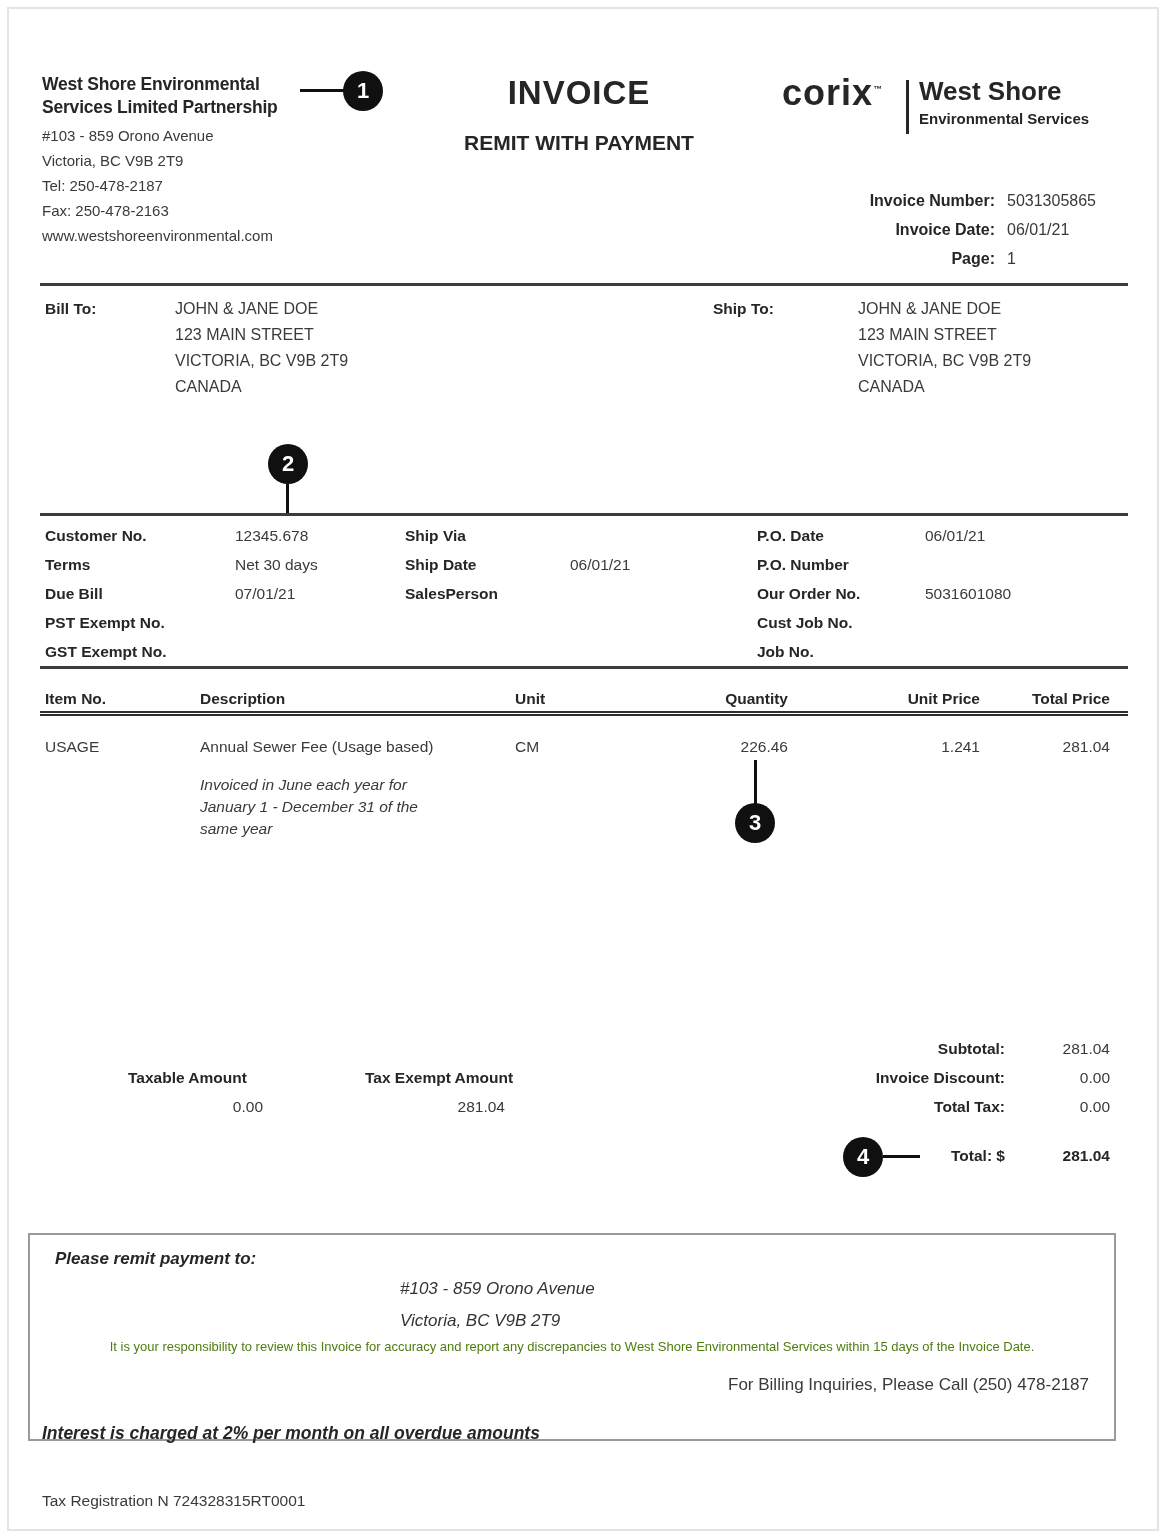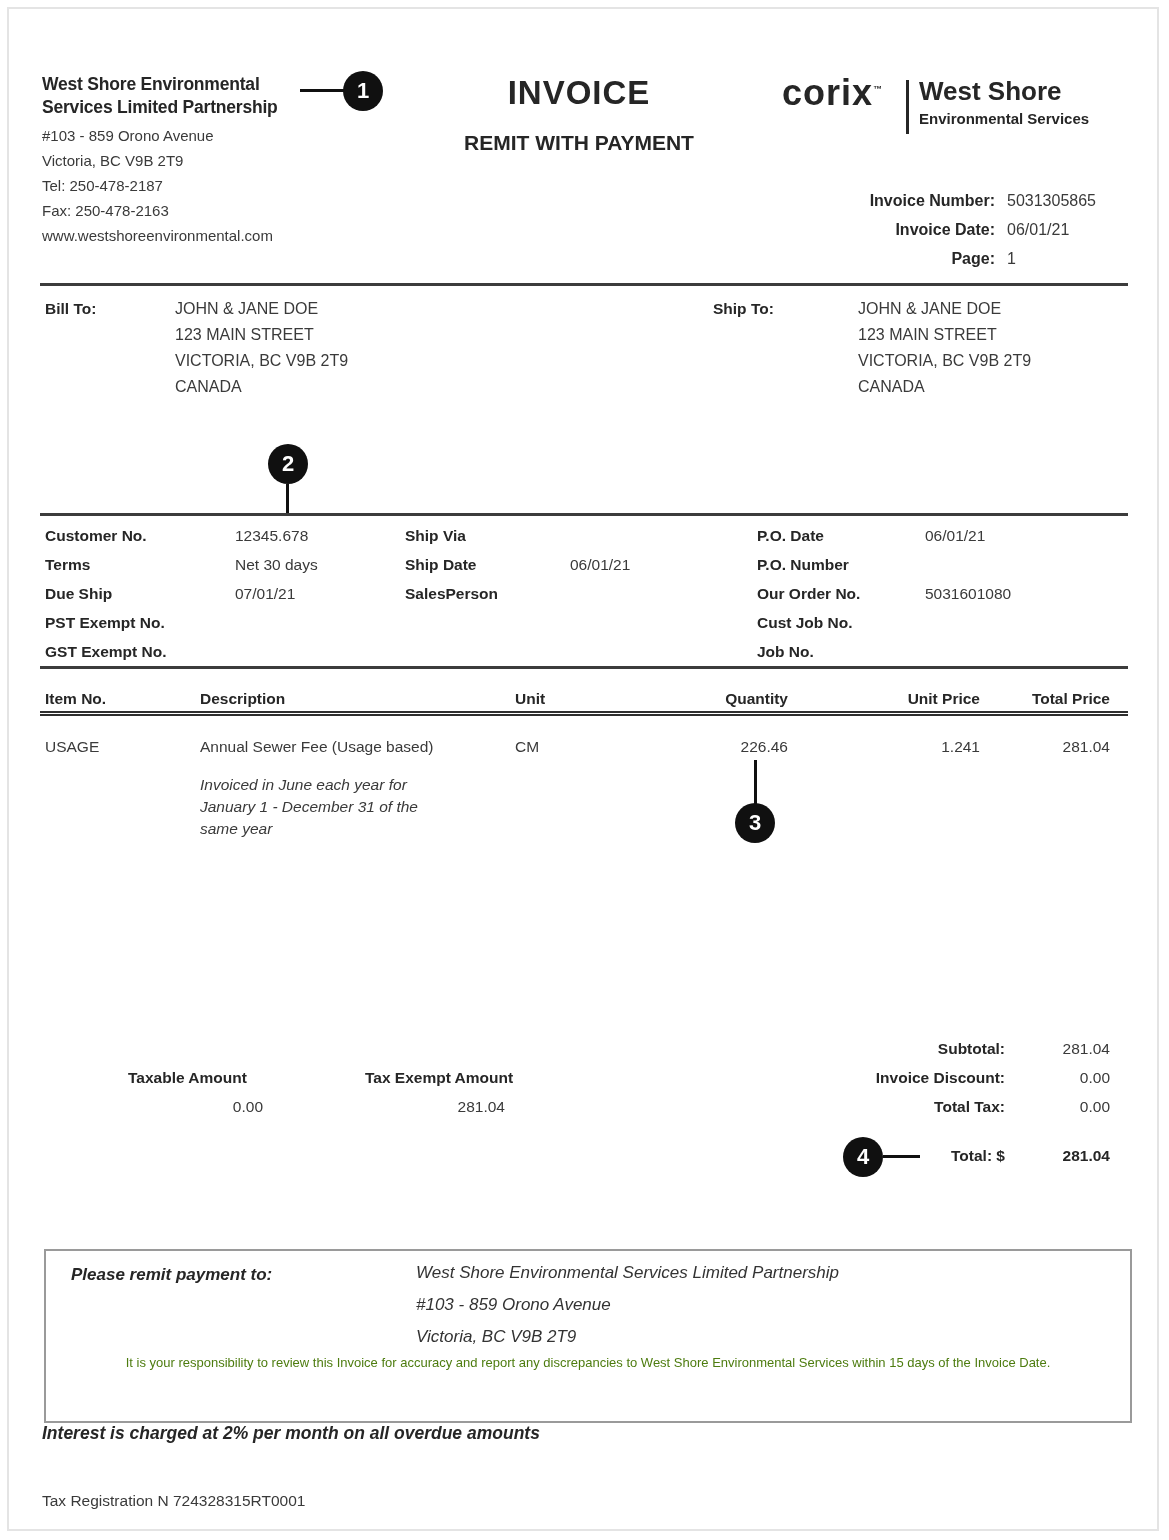--- a/index.html
+++ b/index.html
@@ -88,7 +88,7 @@
   <div class="abs val" style="left:570px;top:556px;">06/01/21</div>
   <div class="abs lbl" style="left:757px;top:556px;">P.O. Number</div>
 
-  <div class="abs lbl" style="left:45px;top:585px;">Due Ship</div>
+  <div class="abs lbl" style="left:45px;top:585px;">Due Bill</div>
   <div class="abs val" style="left:235px;top:585px;">07/01/21</div>
   <div class="abs lbl" style="left:405px;top:585px;">SalesPerson</div>
   <div class="abs lbl" style="left:757px;top:585px;">Our Order No.</div>

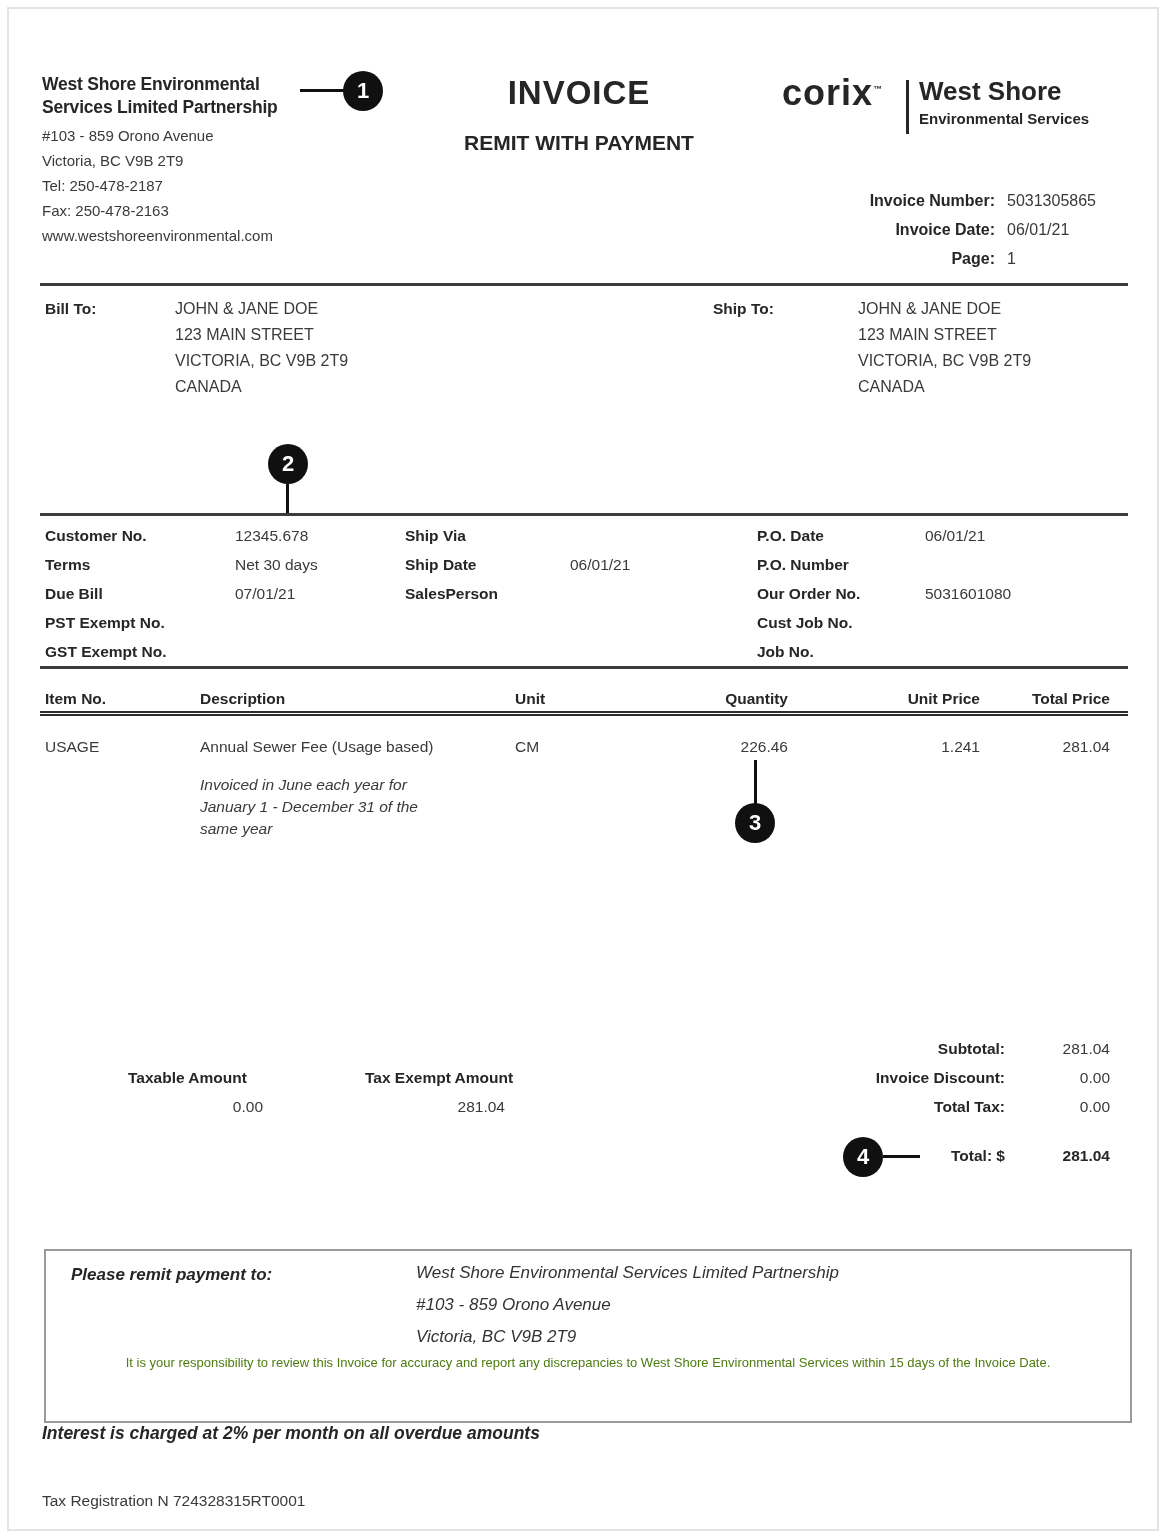--- a/index.html
+++ b/index.html
@@ -23,7 +23,7 @@
   .lbl{font-size:15.5px;font-weight:bold;color:#262626;}
   .val{font-size:15.5px;color:#3a3a3a;}
   .blue{color:#2aa7e0;}
-  .remit-box{left:44px;top:1233px;width:1088px;height:174px;border:2px solid #9a9a9a;box-sizing:border-box;margin-top:16px;}
+  .remit-box{left:28px;top:1233px;width:1088px;height:208px;border:2px solid #9a9a9a;box-sizing:border-box;}
 </style>
 </head>
 <body>

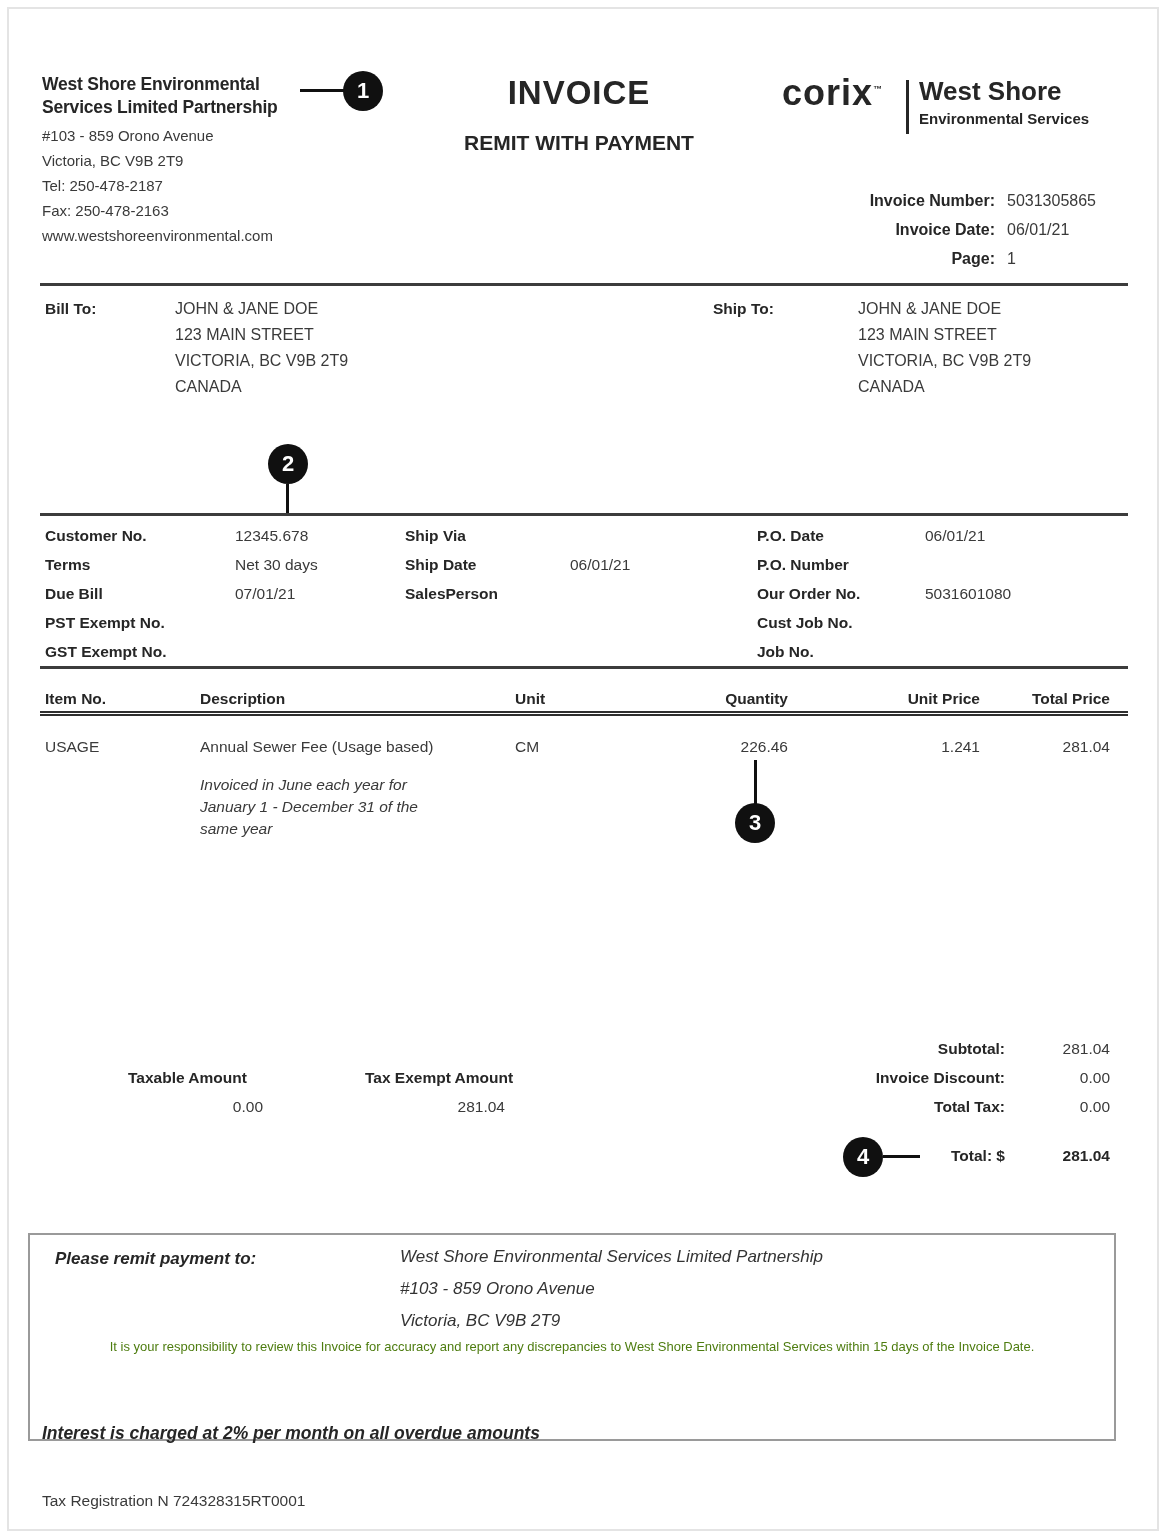--- a/index.html
+++ b/index.html
@@ -145,7 +145,6 @@
 
   <div class="abs remit-box">
     <div class="abs b it" style="left:25px;top:14px;font-size:17px;">Please remit payment to:</div>
-    <div class="abs it" style="left:370px;top:12px;font-size:17px;color:#333;">West Shore Environmental Services Limited Partnership</div>
     <div class="abs it" style="left:370px;top:44px;font-size:17px;color:#333;">#103 - 859 Orono Avenue</div>
     <div class="abs it" style="left:370px;top:76px;font-size:17px;color:#333;">Victoria, BC V9B 2T9</div>
     <div class="abs c" style="left:20px;top:104px;width:1044px;font-size:13px;color:#4d7c0f;">It is your responsibility to review this Invoice for accuracy and report any discrepancies to West Shore Environmental Services within 15 days of the Invoice Date.</div>

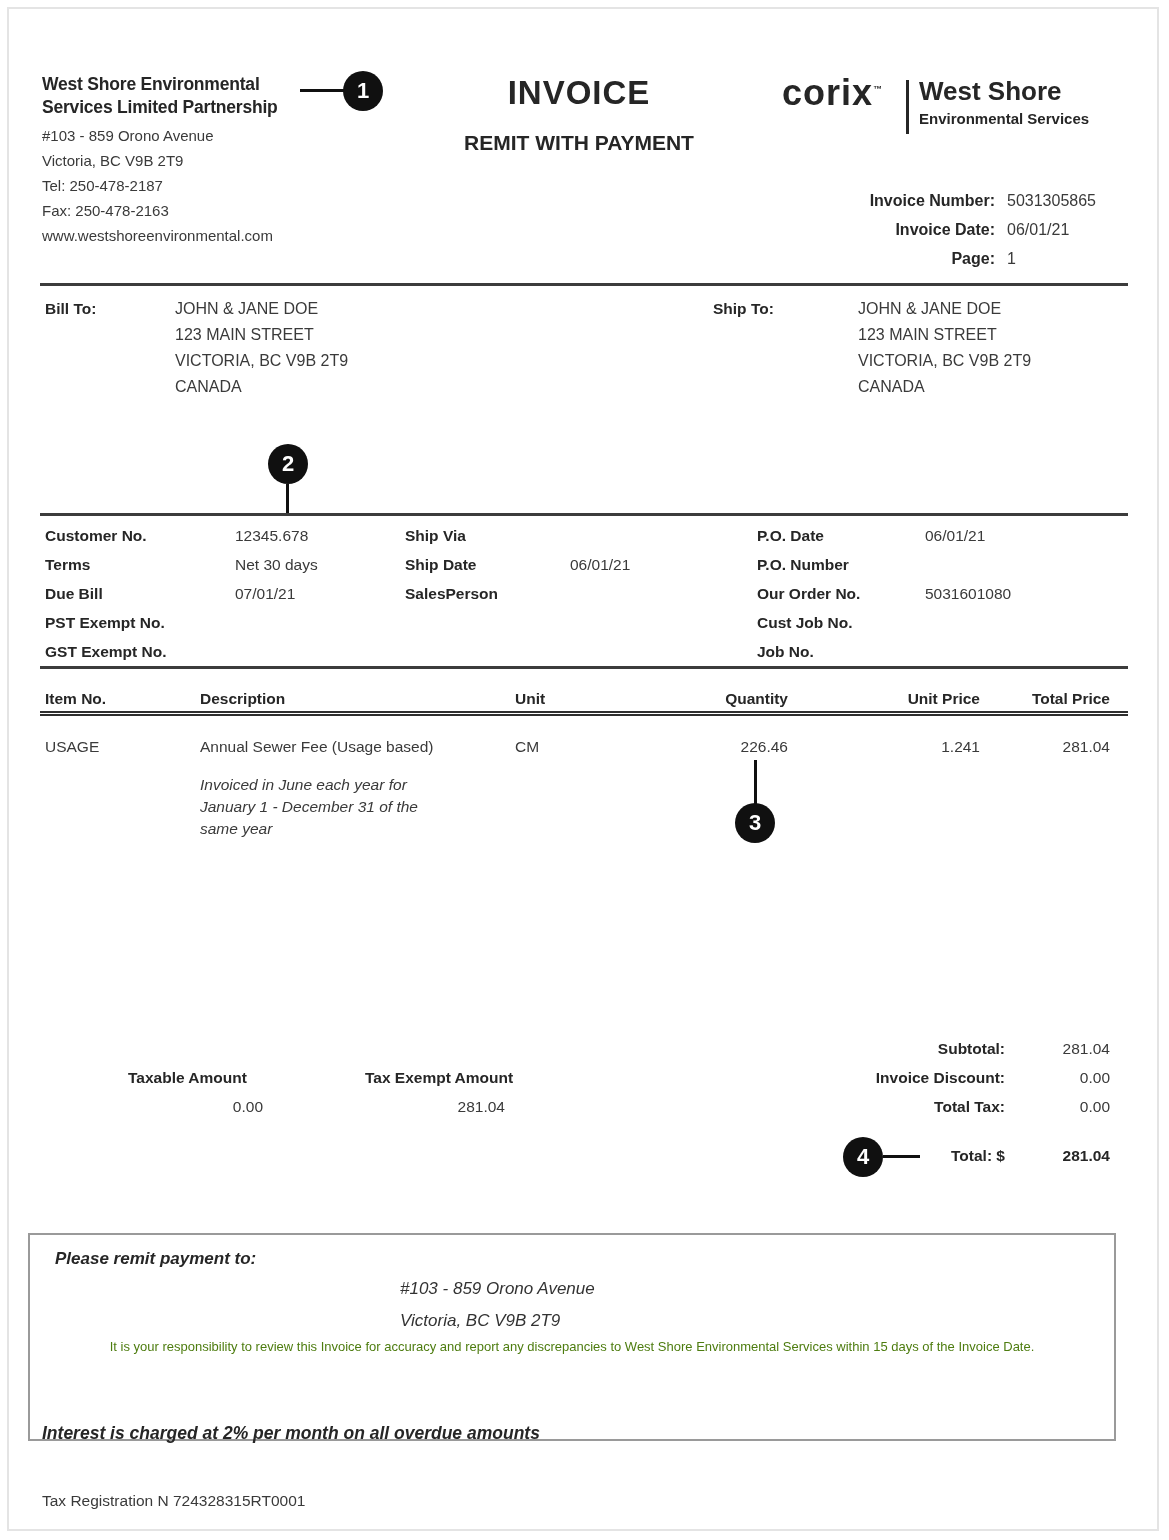--- a/index.html
+++ b/index.html
@@ -148,6 +148,7 @@
     <div class="abs it" style="left:370px;top:44px;font-size:17px;color:#333;">#103 - 859 Orono Avenue</div>
     <div class="abs it" style="left:370px;top:76px;font-size:17px;color:#333;">Victoria, BC V9B 2T9</div>
     <div class="abs c" style="left:20px;top:104px;width:1044px;font-size:13px;color:#4d7c0f;">It is your responsibility to review this Invoice for accuracy and report any discrepancies to West Shore Environmental Services within 15 days of the Invoice Date.</div>
+    <div class="abs r" style="left:484px;top:140px;width:575px;font-size:17px;color:#3a3a3a;">For Billing Inquiries, Please Call (250) 478-2187</div>
   </div>
 
   <div class="abs b it" style="left:42px;top:1423px;font-size:17.5px;">Interest is charged at 2% per month on all overdue amounts</div>

